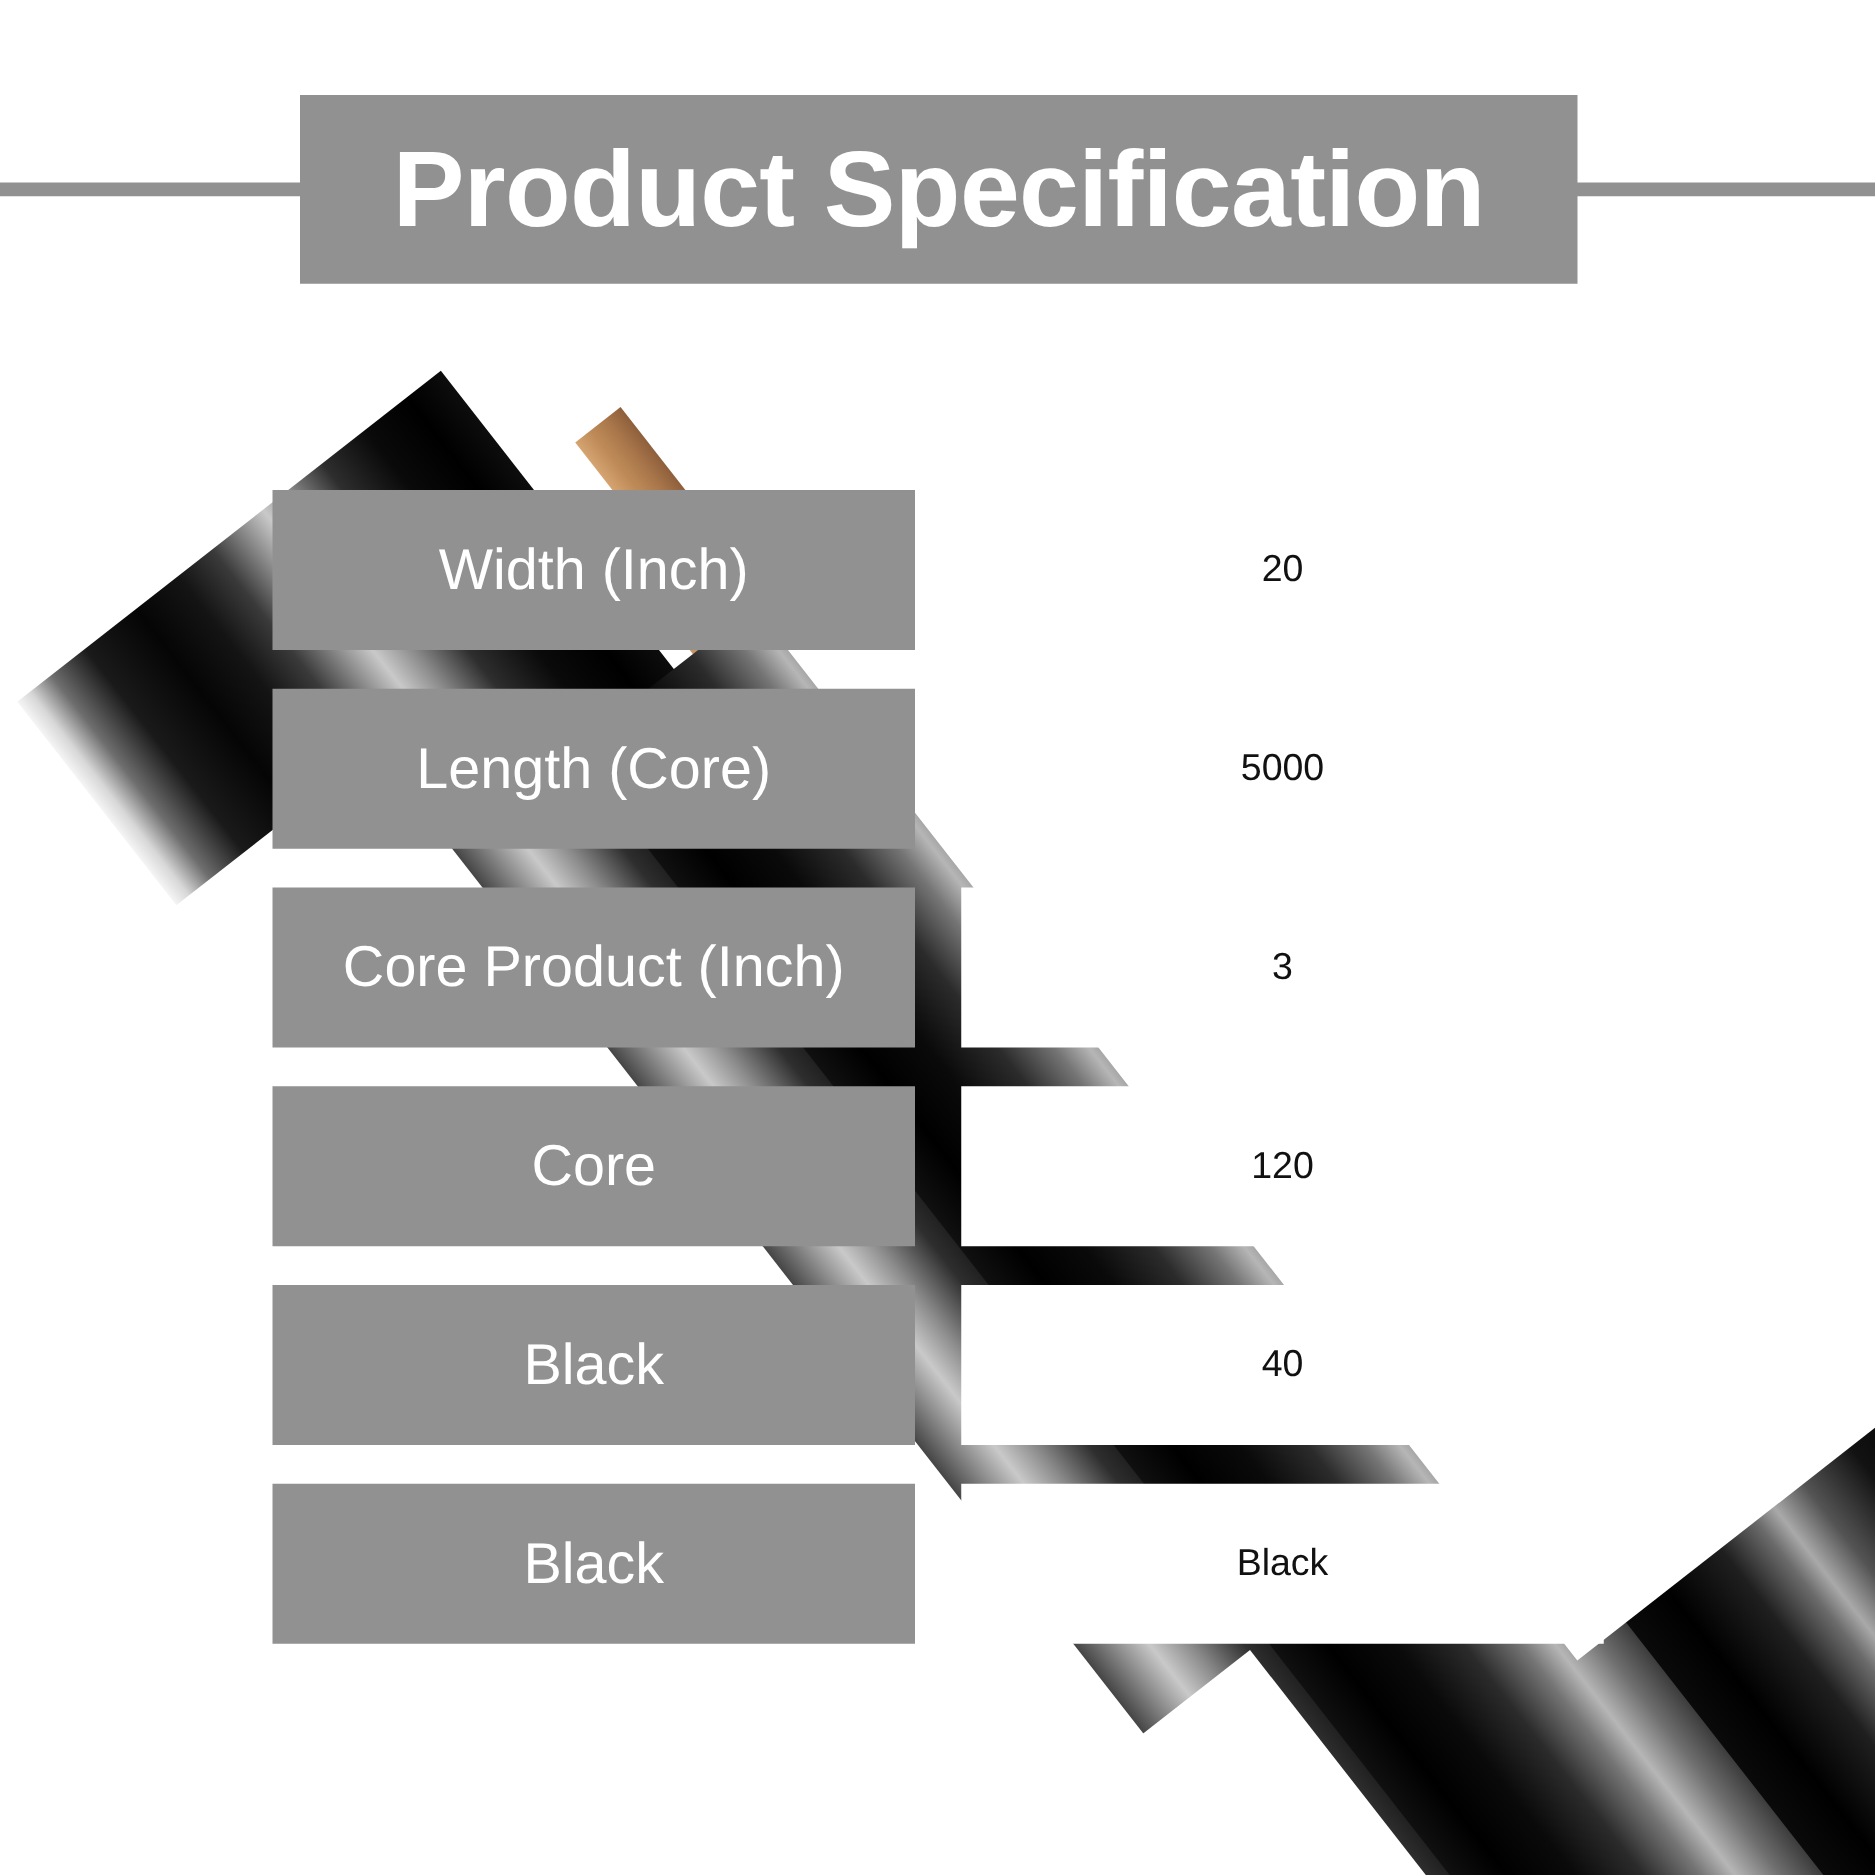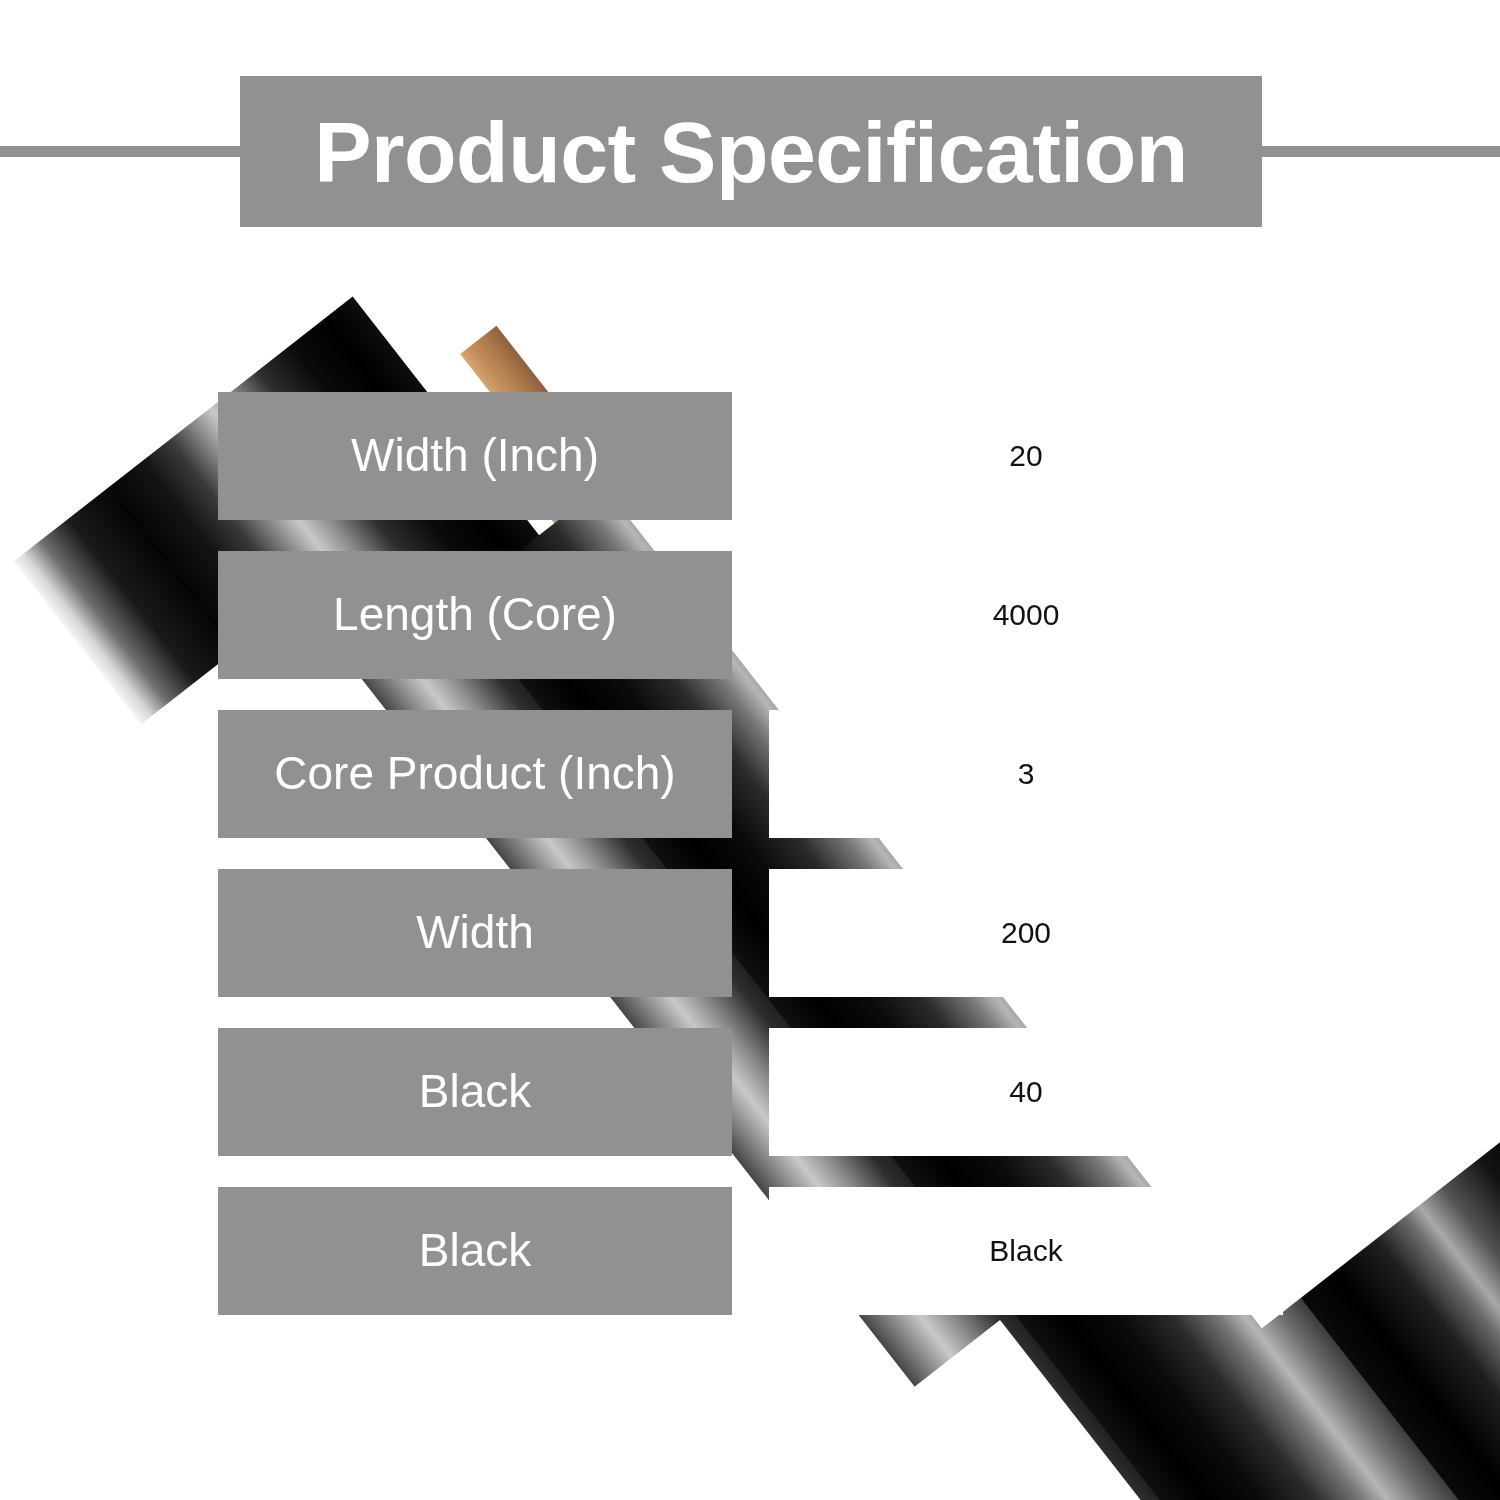--- a/index.html
+++ b/index.html
@@ -256,7 +256,7 @@
 
     <div class="spec-row">
       <div class="spec-label">Length (Core)</div>
-      <div class="spec-value">4000</div>
+      <div class="spec-value">5000</div>
     </div>
 
     <div class="spec-row">

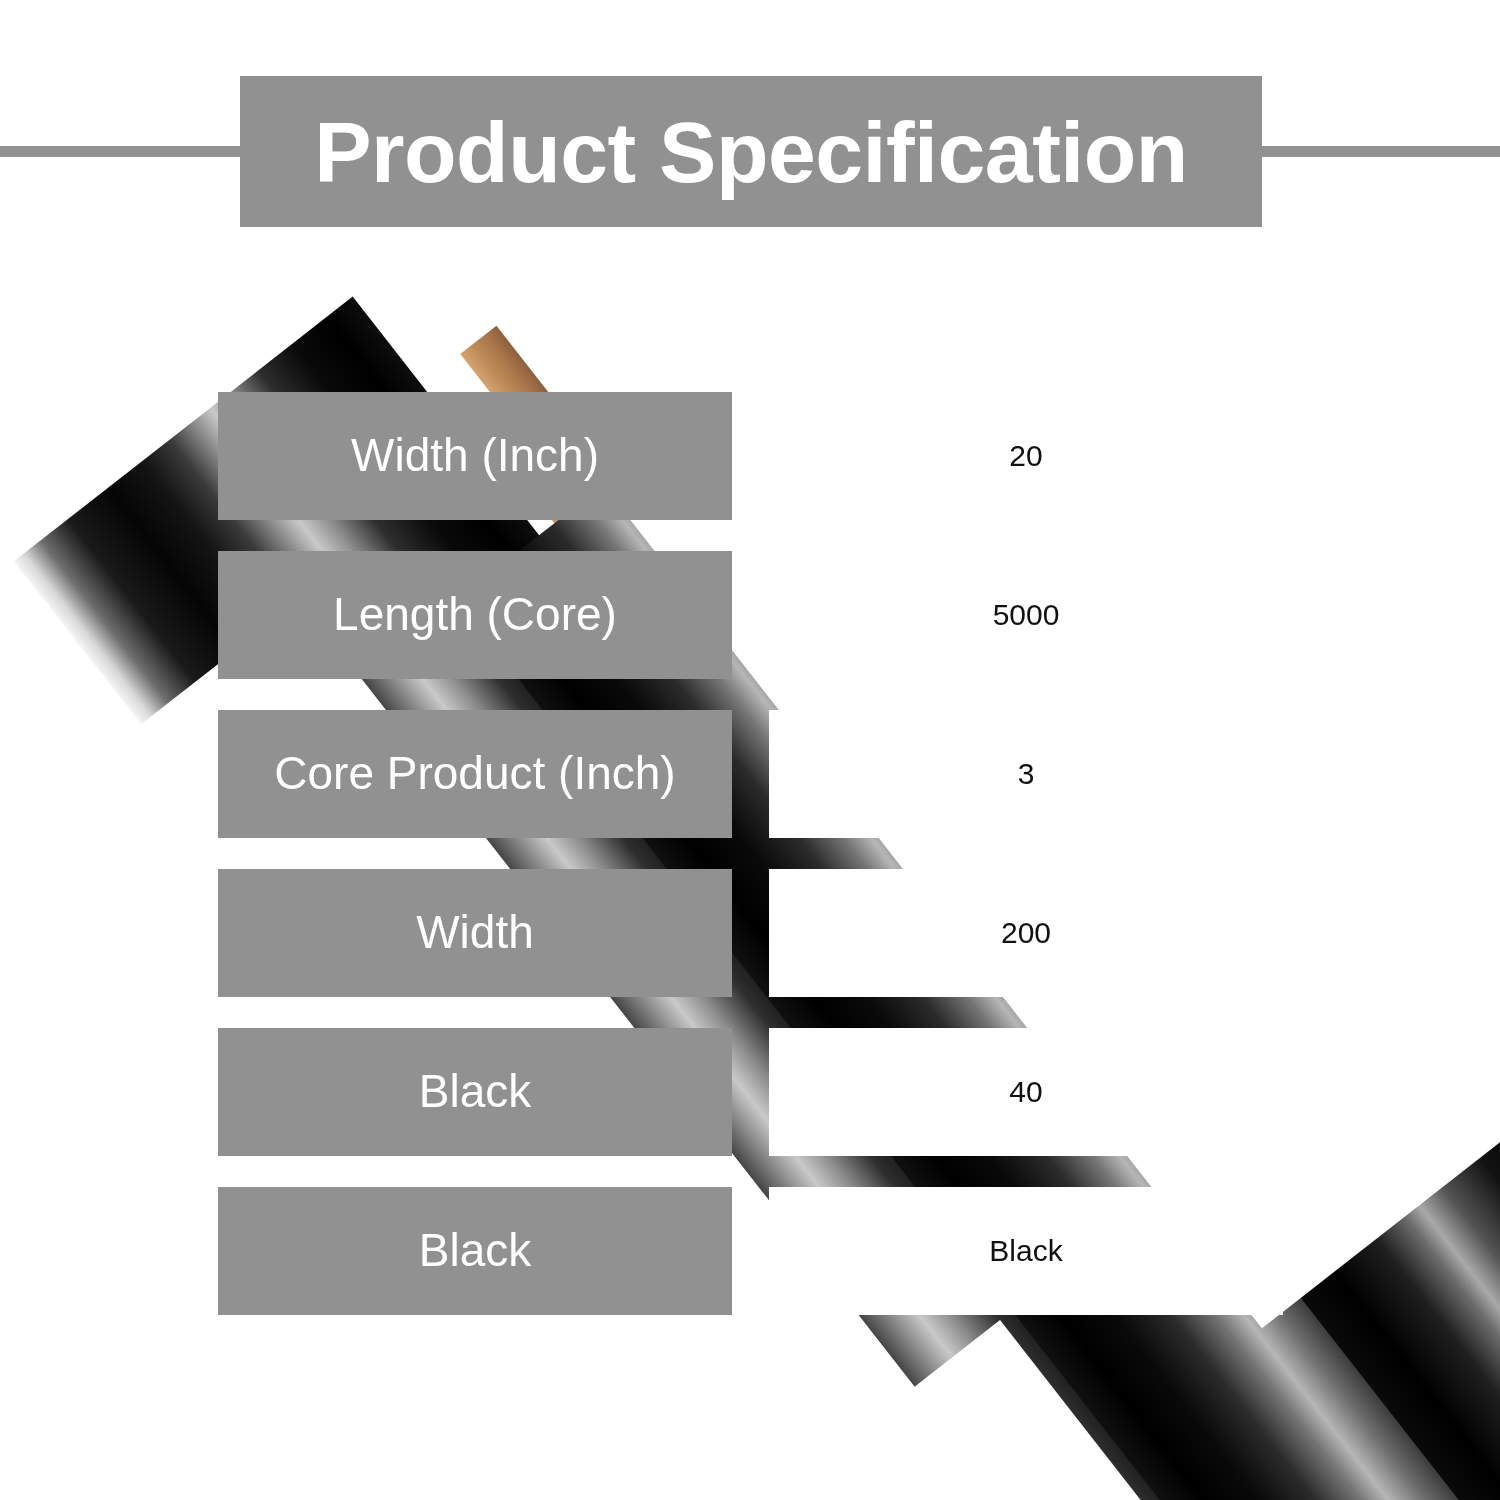--- a/index.html
+++ b/index.html
@@ -265,7 +265,7 @@
     </div>
 
     <div class="spec-row">
-      <div class="spec-label">Width</div>
+      <div class="spec-label">Core</div>
       <div class="spec-value">200</div>
     </div>
 

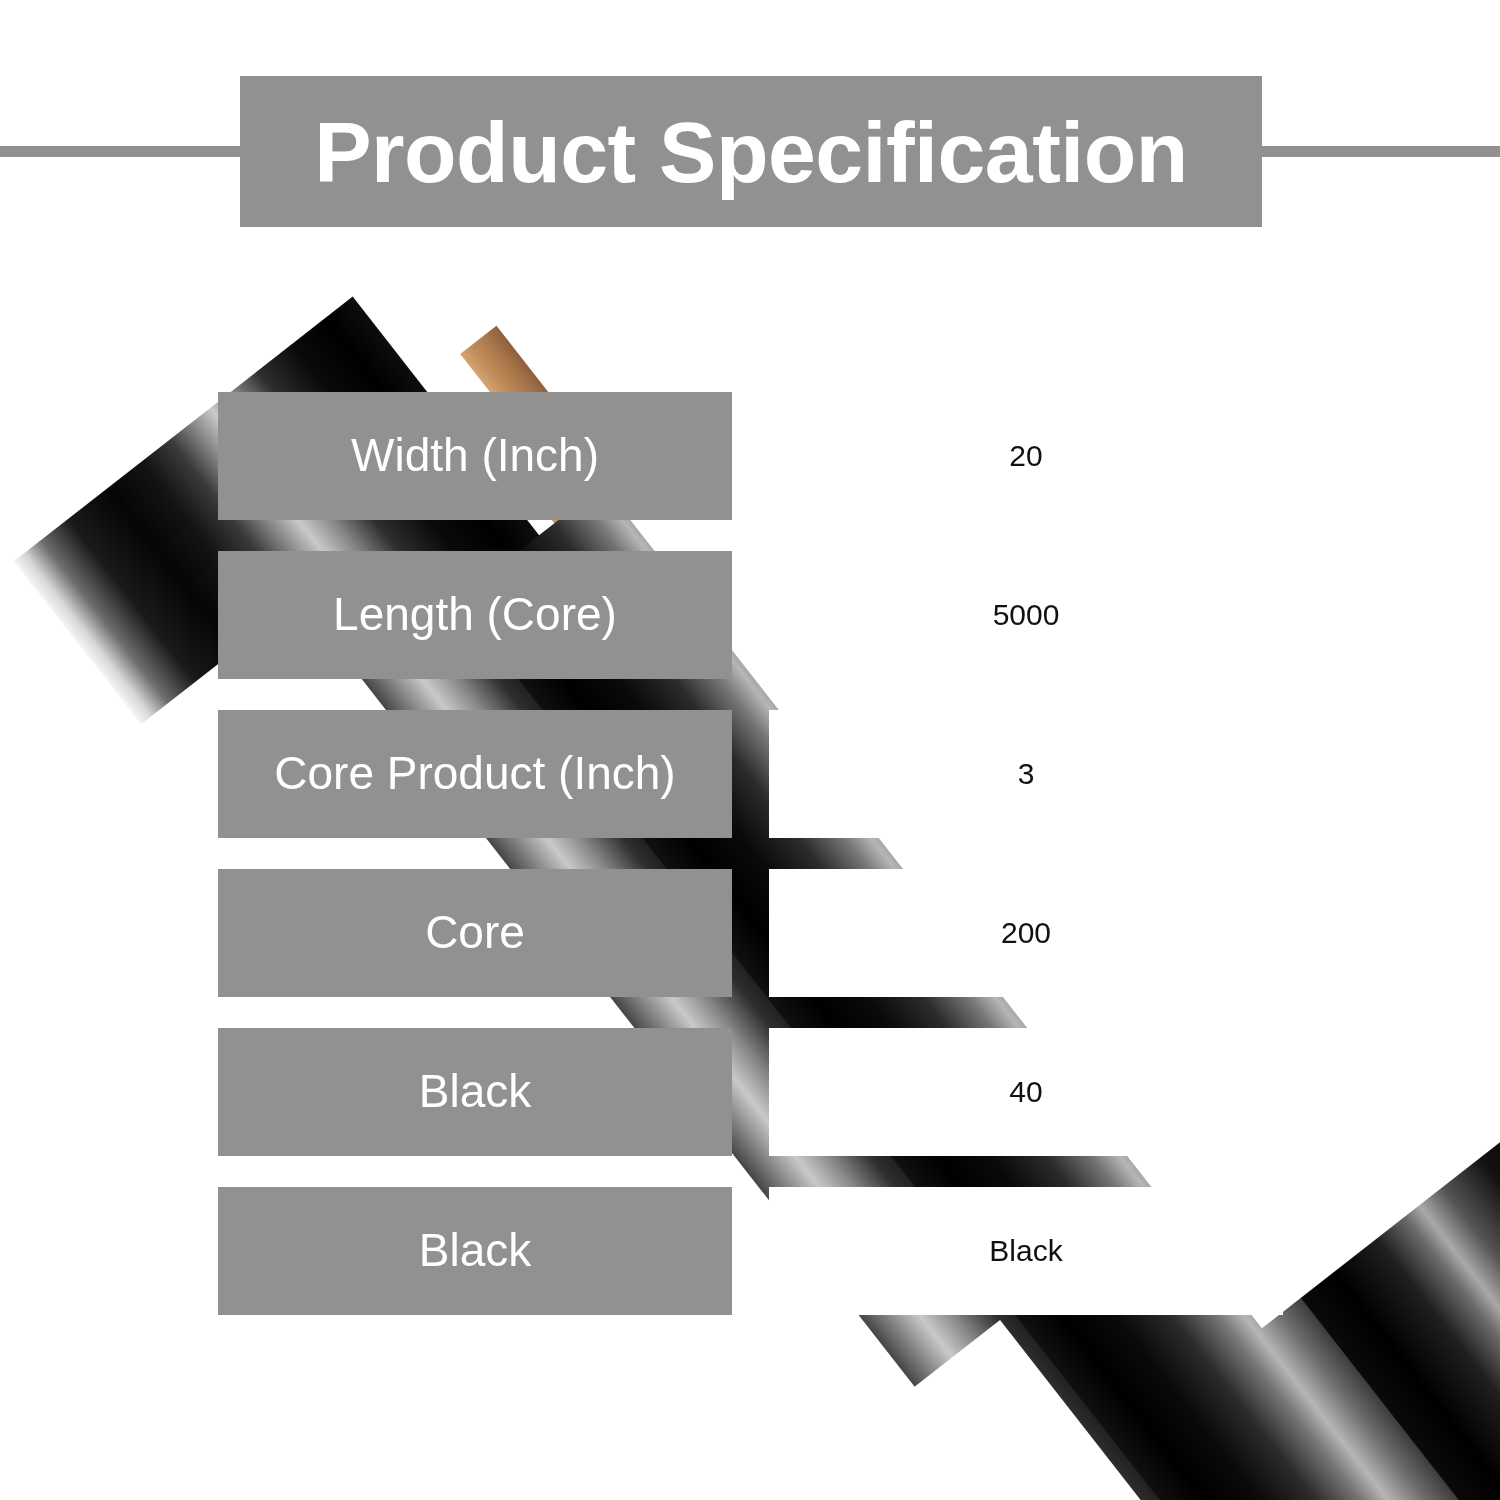--- a/index.html
+++ b/index.html
@@ -266,7 +266,7 @@
 
     <div class="spec-row">
       <div class="spec-label">Core</div>
-      <div class="spec-value">200</div>
+      <div class="spec-value">120</div>
     </div>
 
     <div class="spec-row">

